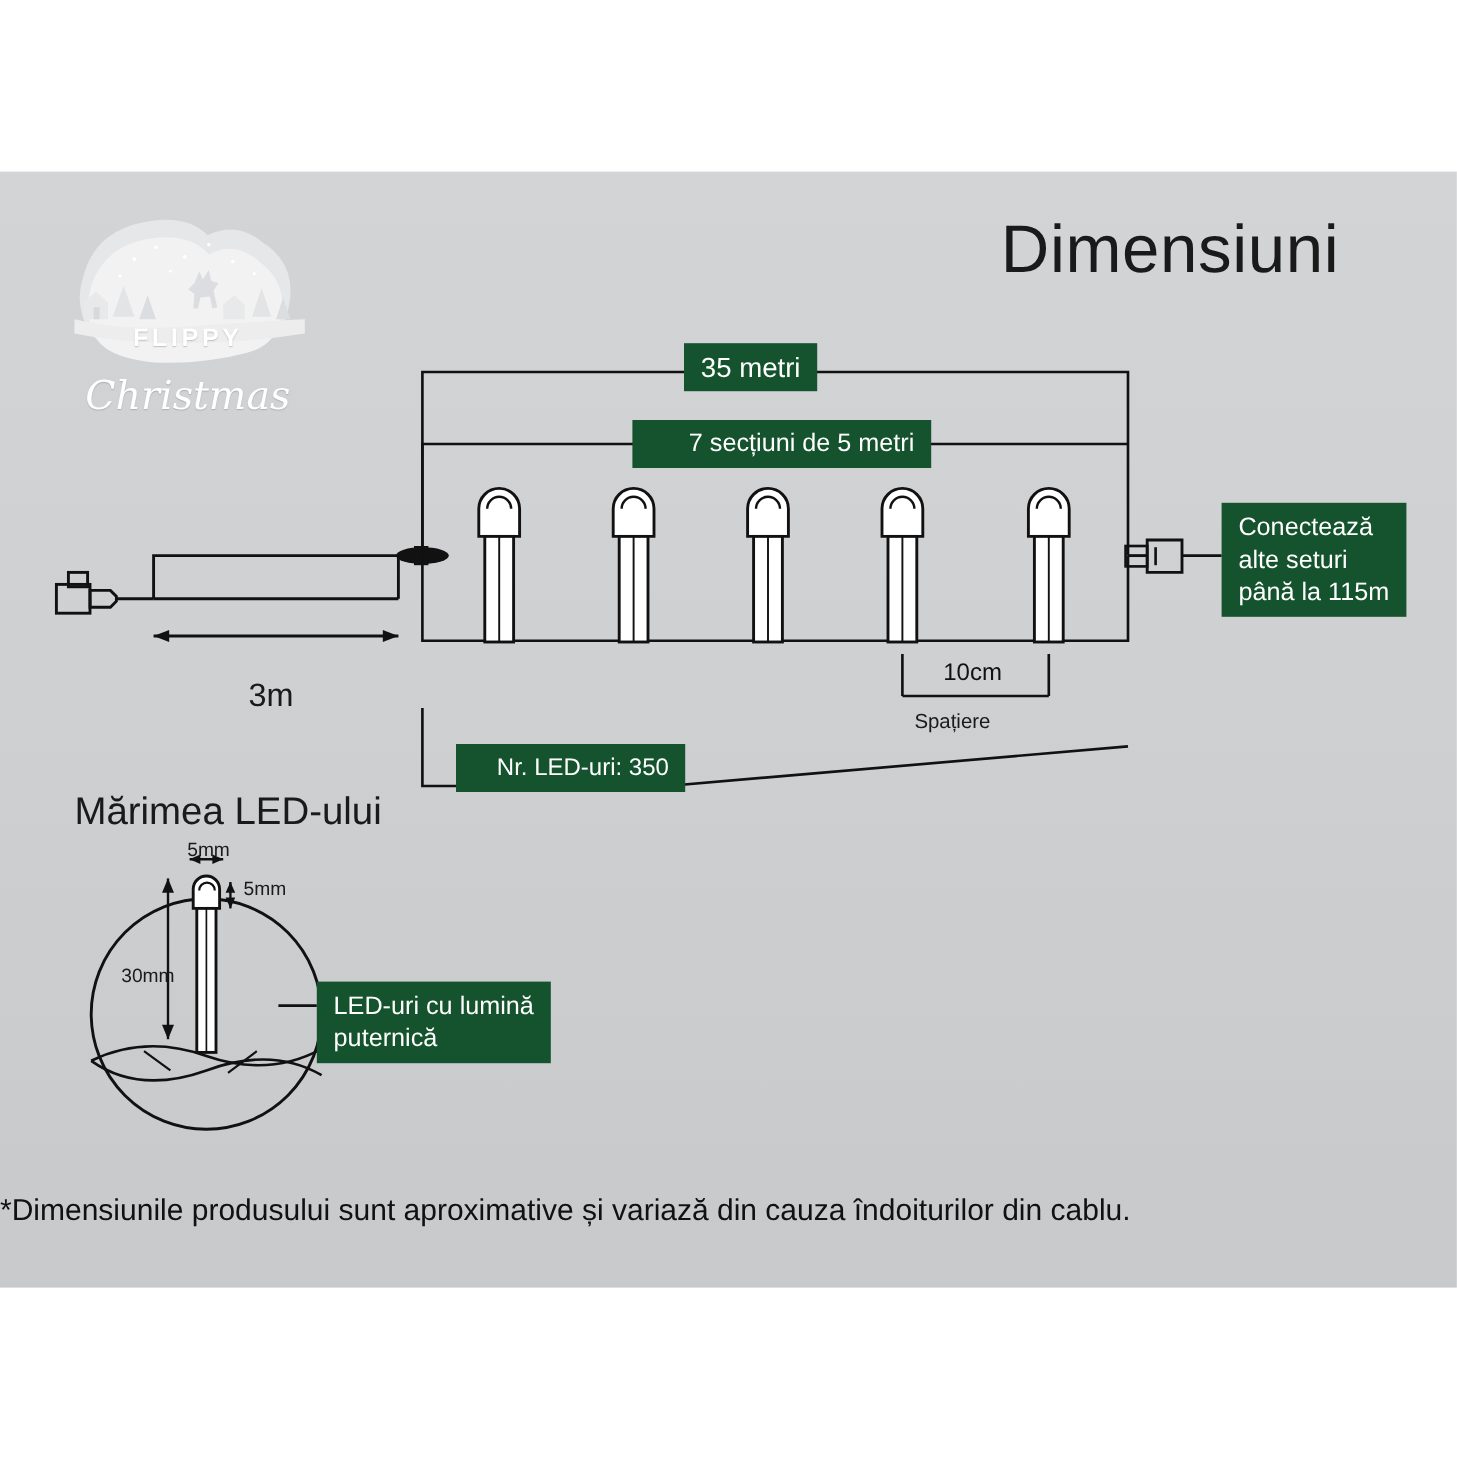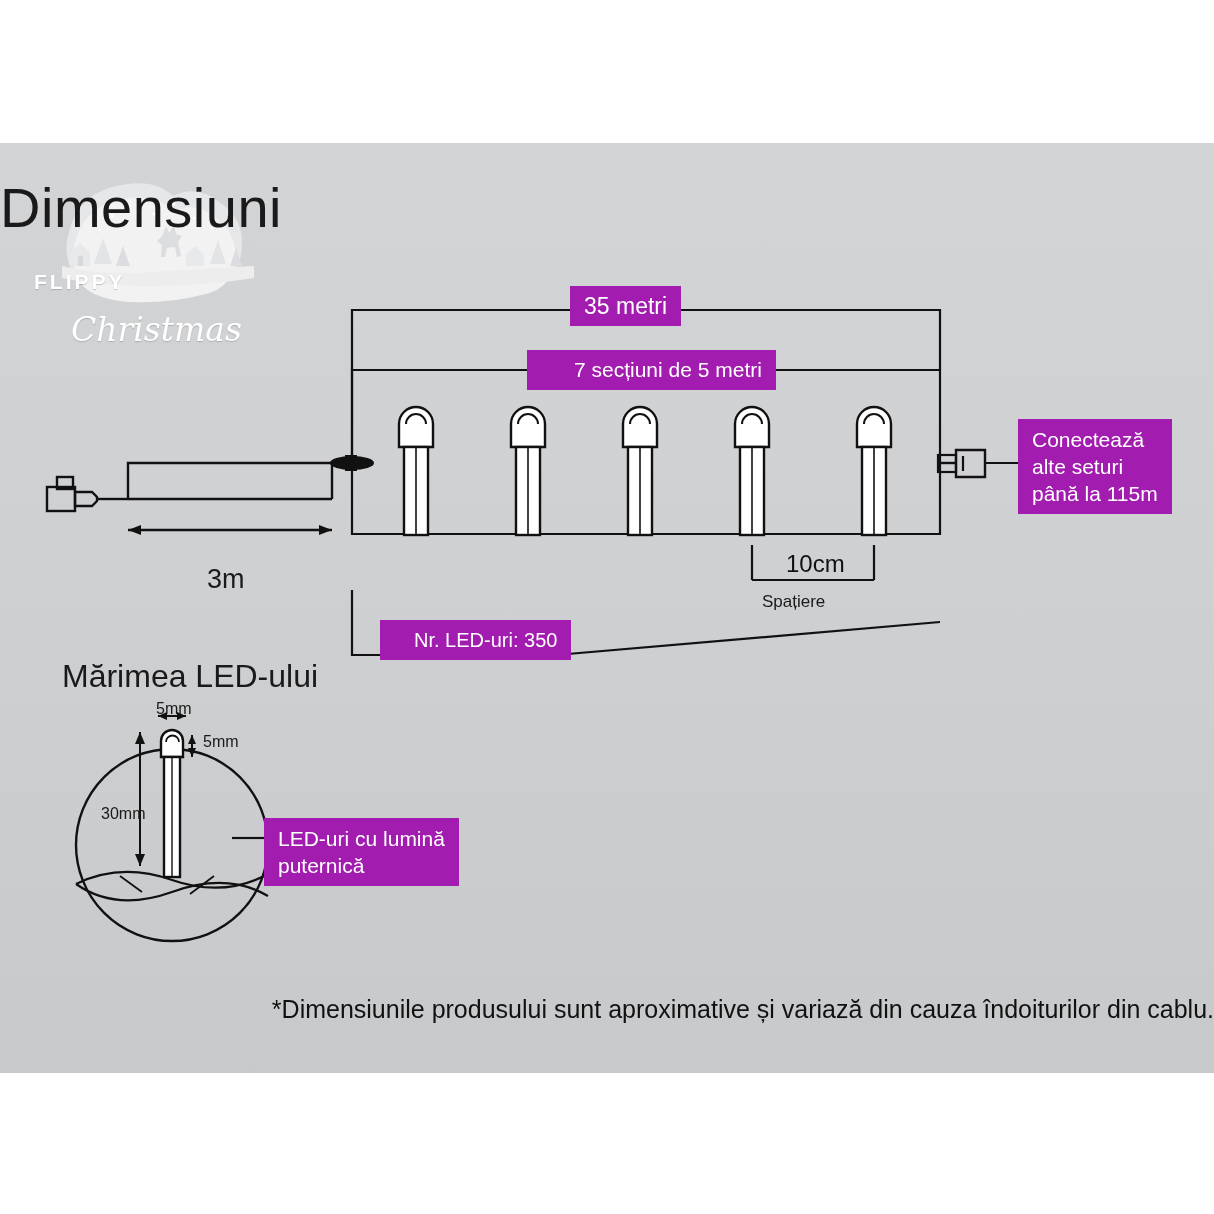--- a/index.html
+++ b/index.html
@@ -32,7 +32,7 @@
     left: 0;
     top: 175px;
     width: 1116px;
-    text-align: left;
+    text-align: right;
     font-size: 56px;
     color: #1a1a1a;
     letter-spacing: 0.5px;

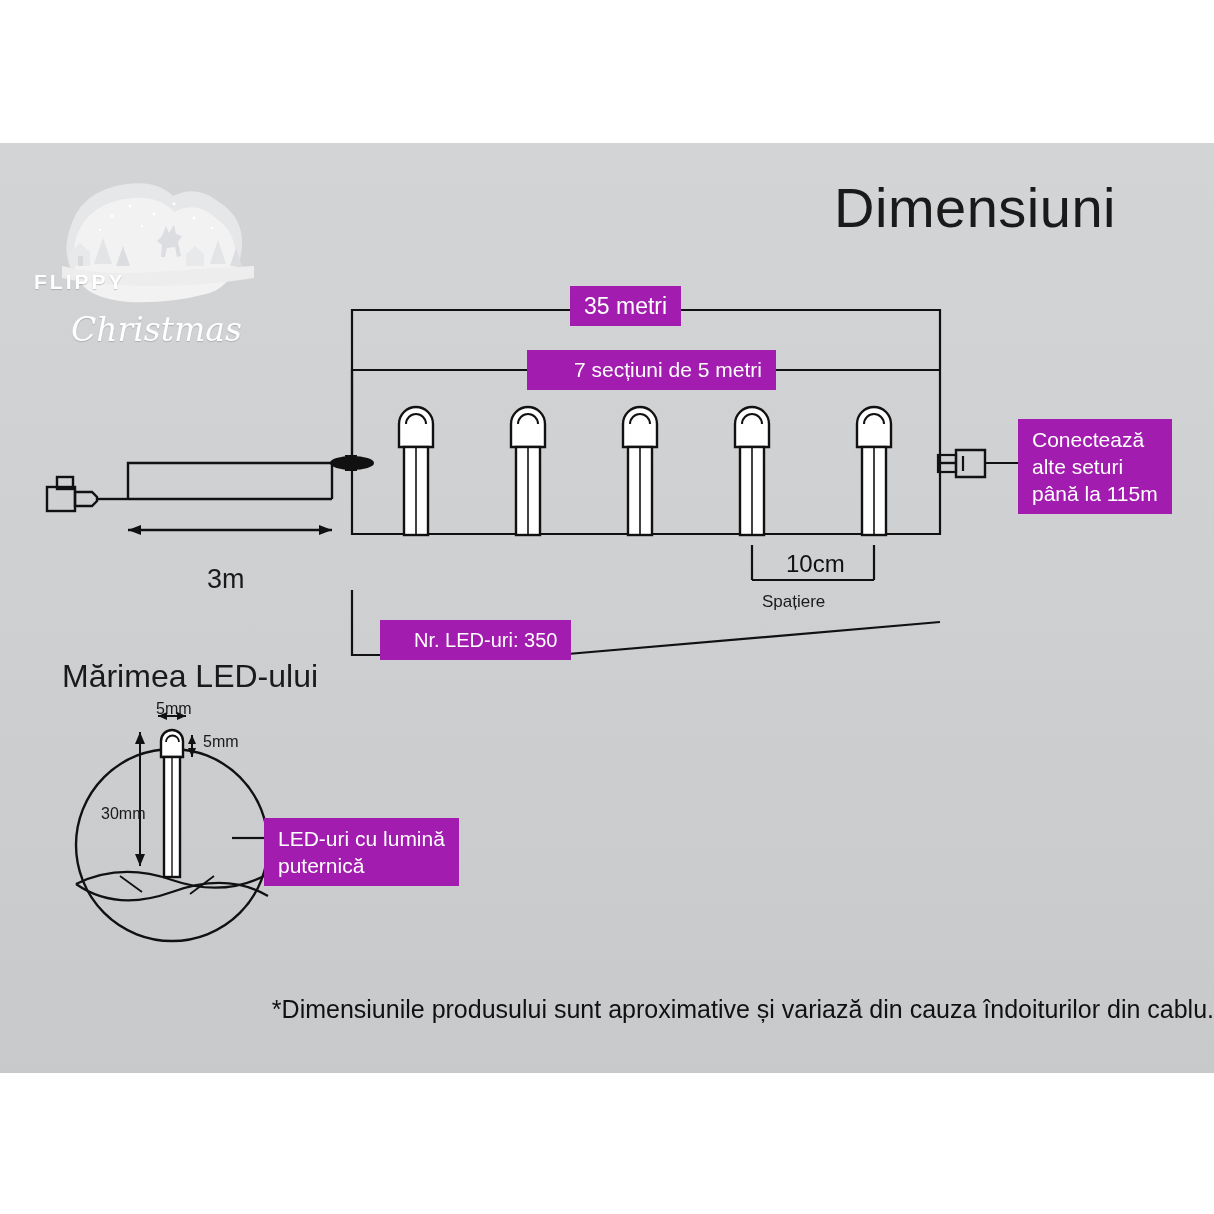--- a/index.html
+++ b/index.html
@@ -51,6 +51,7 @@
     position: absolute;
     left: 0; top: 98px;
     width: 245px;
+    text-align: center;
     font-size: 21px;
     color: #ffffff;
     letter-spacing: 3px;

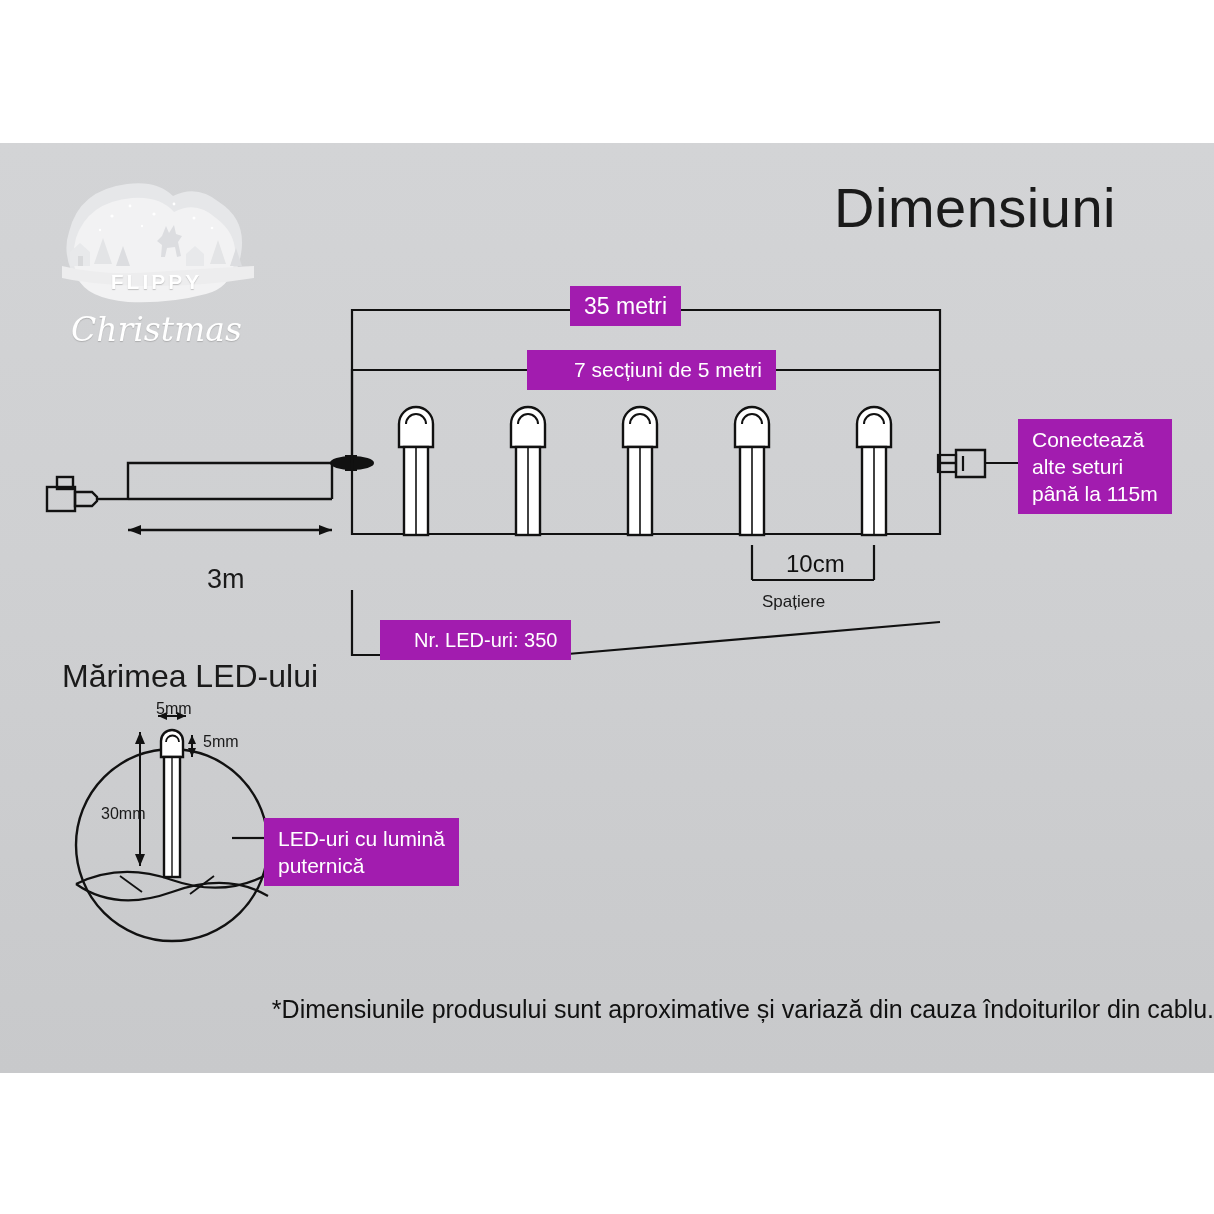--- a/index.html
+++ b/index.html
@@ -73,7 +73,7 @@
   
   .lbl {
     position: absolute;
-    background: #a21caf;
+    background: #14532d;
     color: #ffffff;
     font-size: 21px;
     line-height: 26px;

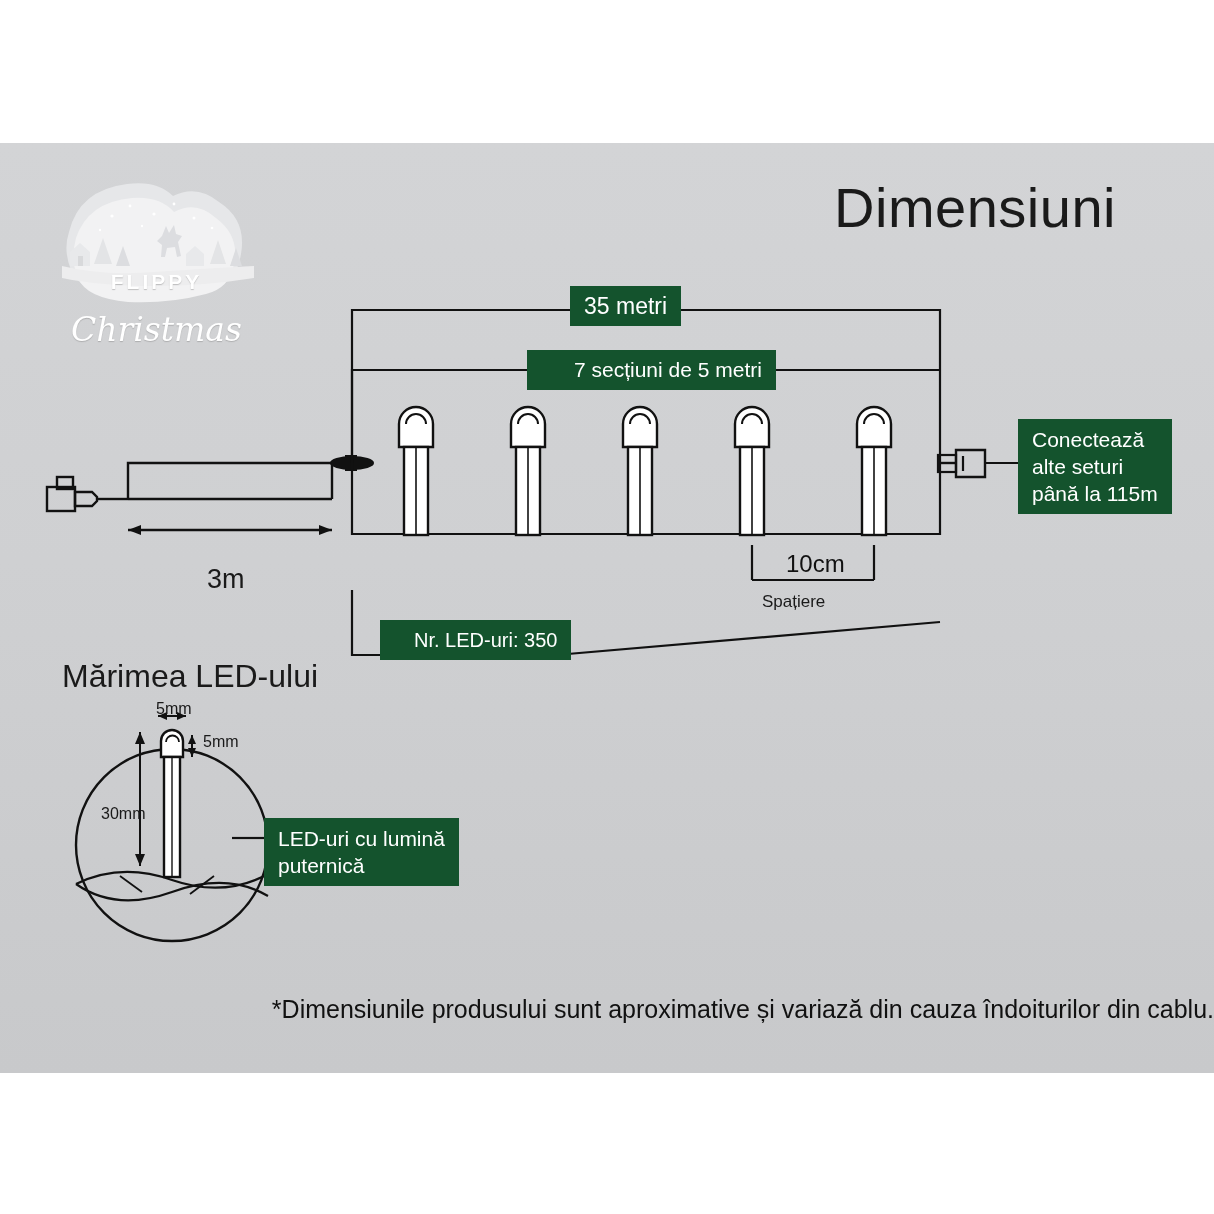--- a/index.html
+++ b/index.html
@@ -93,7 +93,7 @@
     font-size: 25px;
   }
   .txt-3m { left: 207px; top: 564px; font-size: 27px; }
-  .txt-10cm { left: 786px; top: 550px; font-size: 24px; color:#111; }
+  .txt-10cm { left: 786px; top: 550px; font-size: 20px; color:#111; }
   .txt-spatiere { left: 762px; top: 592px; font-size: 17px; }
   .txt-marimea { left: 62px; top: 658px; font-size: 32px; }
   .txt-5mm-a { left: 156px; top: 700px; font-size: 16px; }

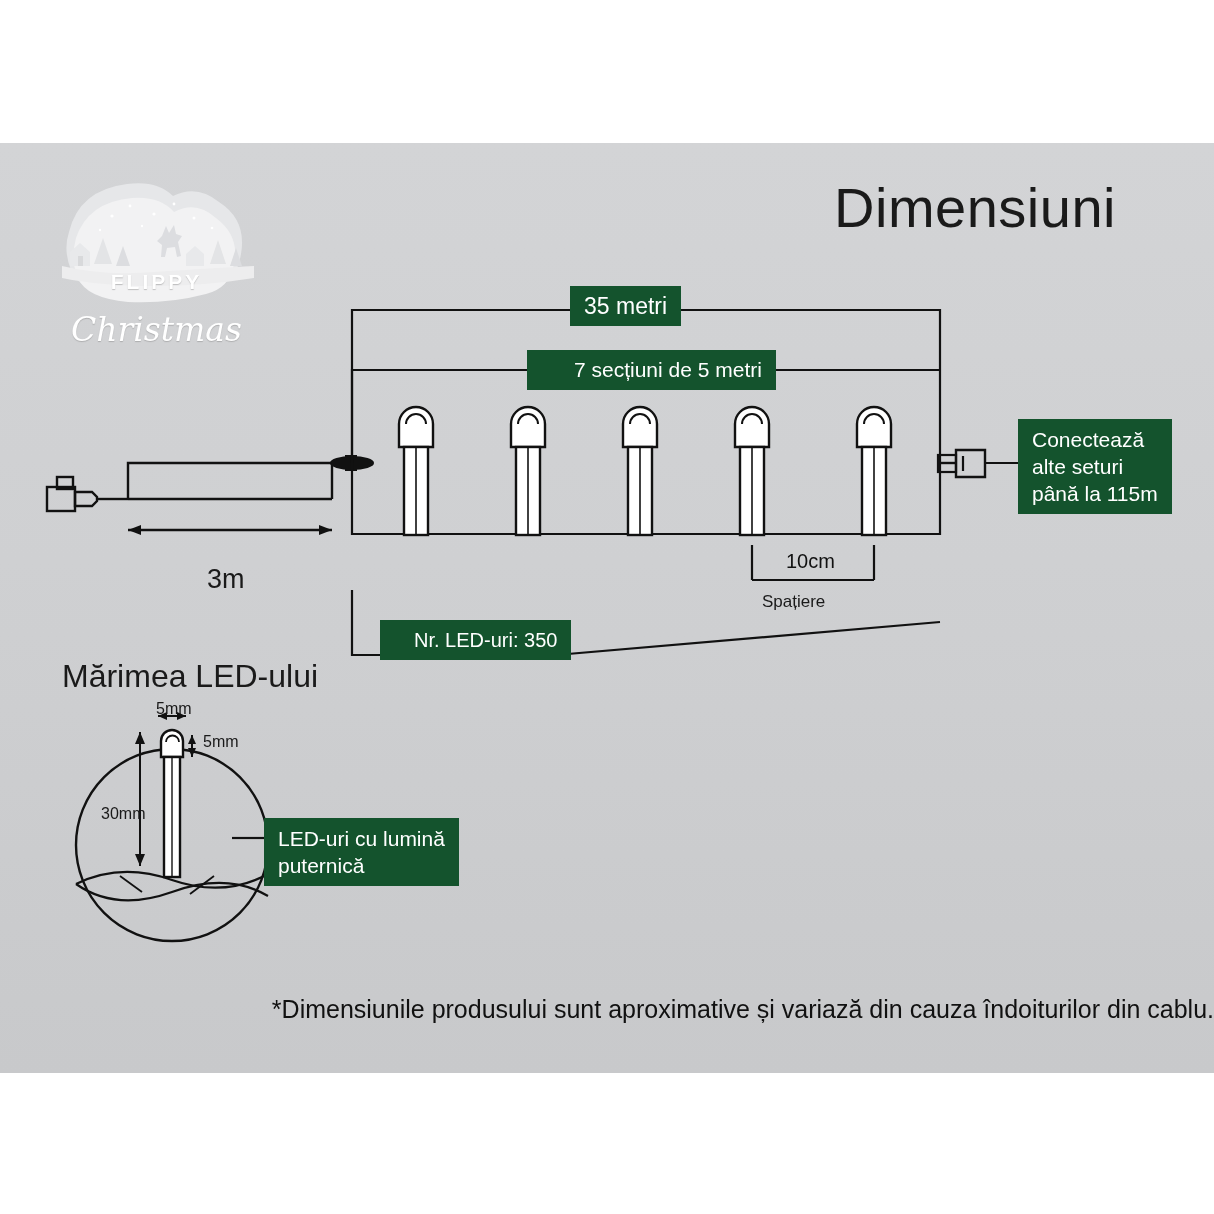--- a/index.html
+++ b/index.html
@@ -104,7 +104,7 @@
     left: 0;
     top: 995px;
     width: 1214px;
-    text-align: right;
+    text-align: left;
     font-size: 25px;
     color: #111111;
   }

